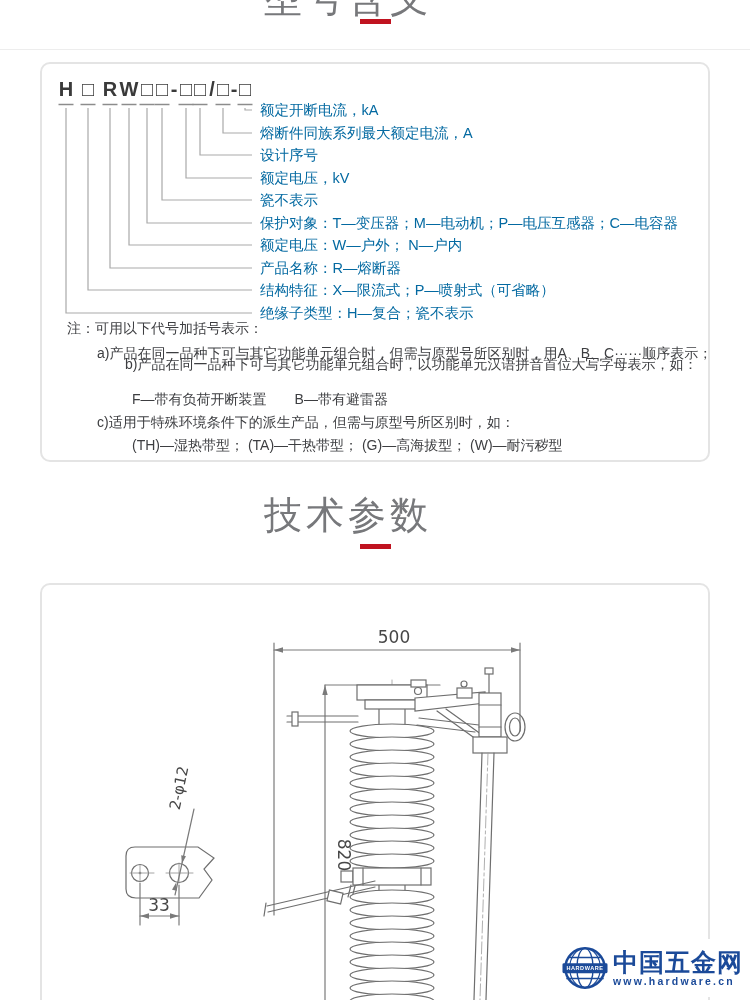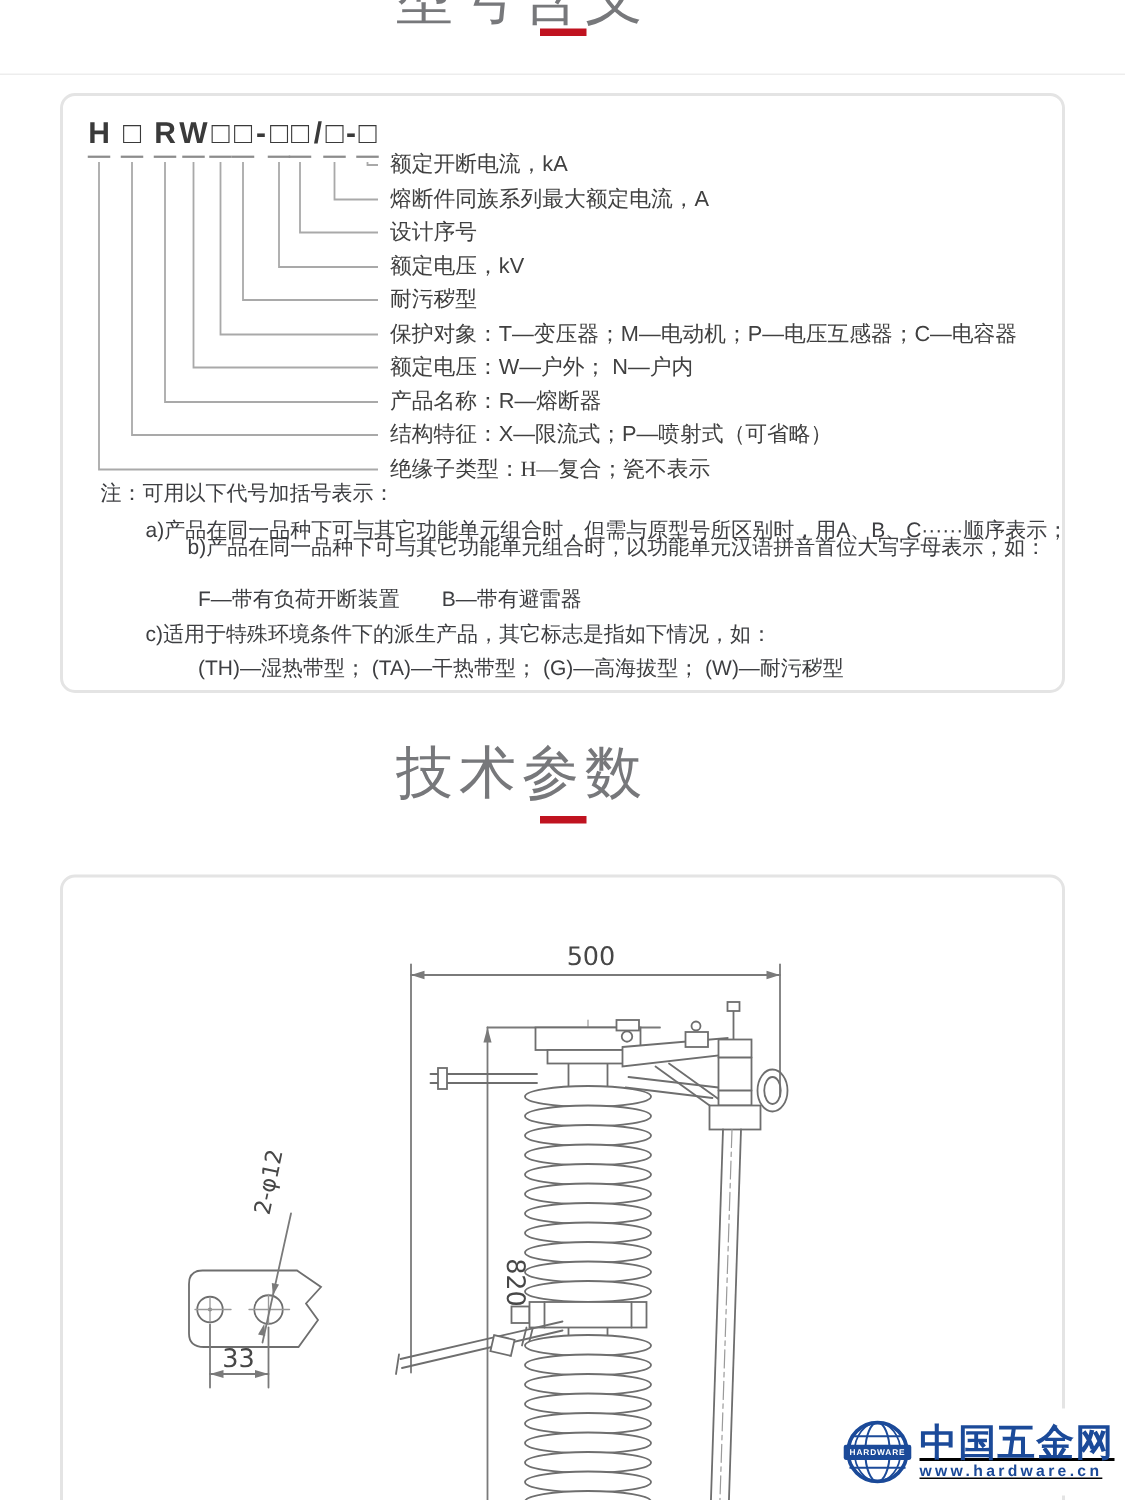--- a/index.html
+++ b/index.html
@@ -26,7 +26,7 @@
   }
   .ann{
     position:absolute;left:218px;height:18px;line-height:18px;
-    font-size:14.5px;color:#404040;white-space:nowrap;
+    font-size:14.5px;color:#0369a1;white-space:nowrap;
   }
   .note{
     position:absolute;height:18px;line-height:18px;

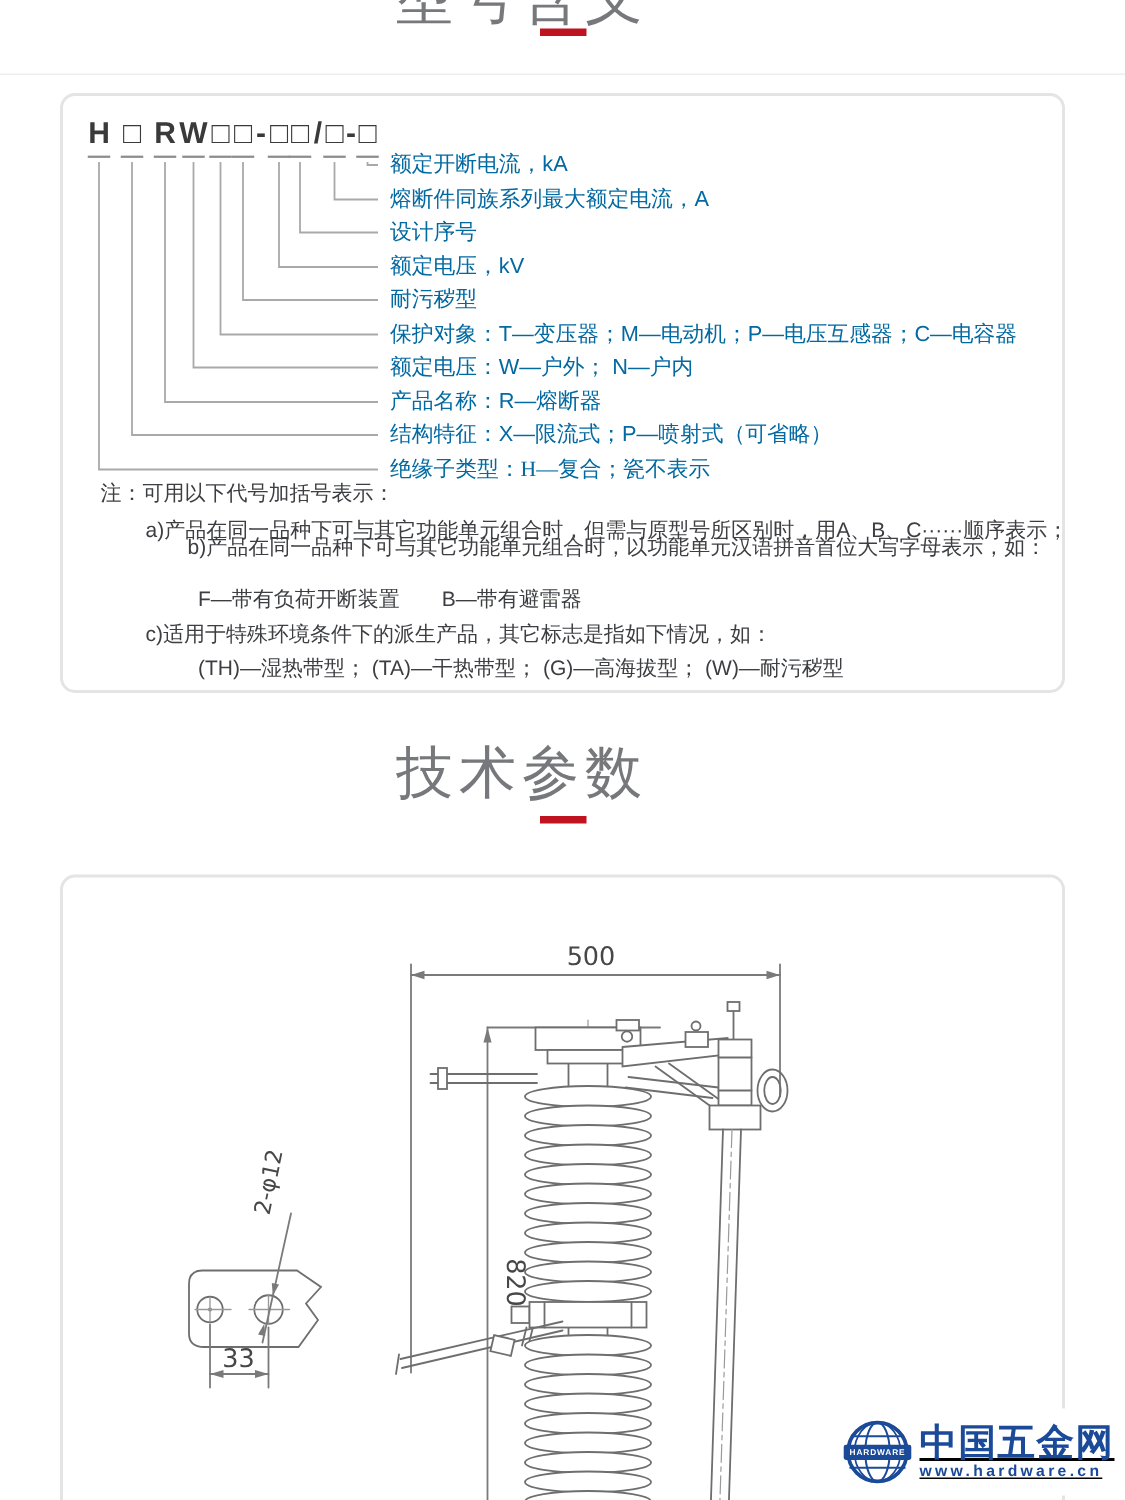--- a/index.html
+++ b/index.html
@@ -92,7 +92,7 @@
       <div class="ann" style="top: 60px;">熔断件同族系列最大额定电流，A</div>
       <div class="ann" style="top: 82px;">设计序号</div>
       <div class="ann" style="top: 105px;">额定电压，kV</div>
-      <div class="ann" style="top: 127px;">耐污秽型</div>
+      <div class="ann" style="top: 127px;">瓷不表示</div>
       <div class="ann" style="top: 150px;">保护对象：T—变压器；M—电动机；P—电压互感器；C—电容器</div>
       <div class="ann" style="top: 172px;">额定电压：W—户外；  N—户内</div>
       <div class="ann" style="top: 195px;">产品名称：R—熔断器</div>

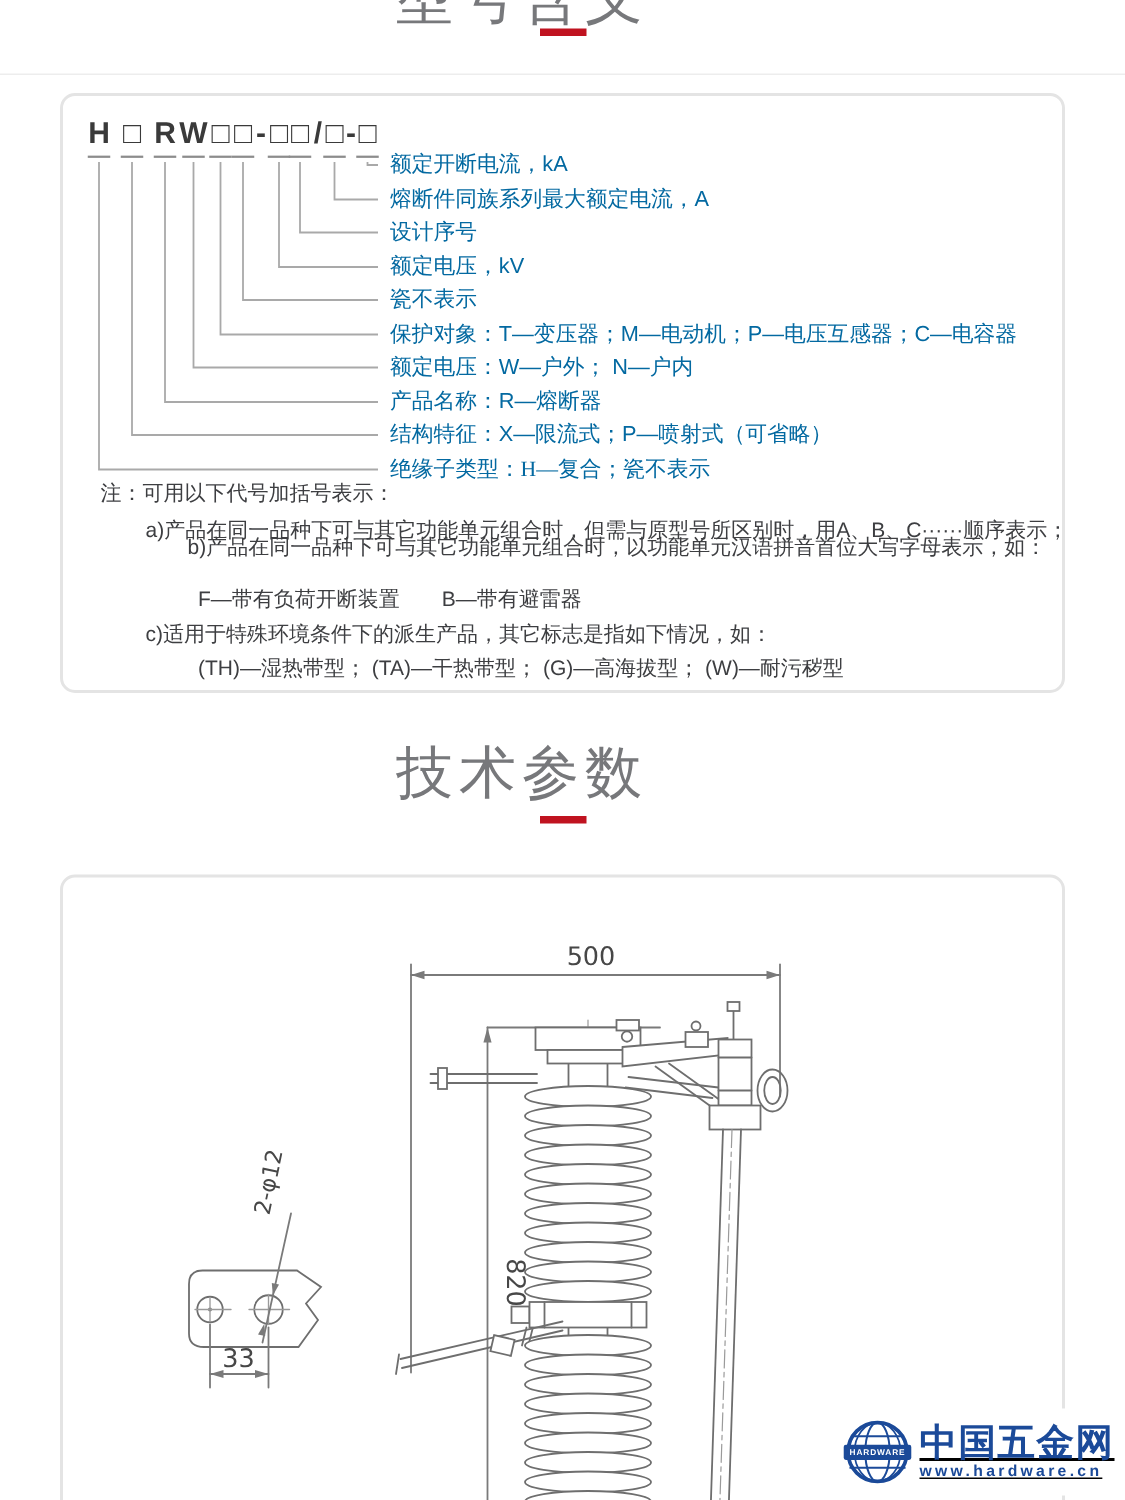--- a/index.html
+++ b/index.html
@@ -97,7 +97,7 @@
       <div class="ann" style="top: 172px;">额定电压：W—户外；  N—户内</div>
       <div class="ann" style="top: 195px;">产品名称：R—熔断器</div>
       <div class="ann" style="top: 217px;">结构特征：X—限流式；P—喷射式（可省略）</div>
-      <div class="ann" style="top: 240px; font-family: Liberation Serif, serif;">绝缘子类型：H—复合；瓷不表示</div>
+      <div class="ann" style="top: 240px;">绝缘子类型：H—复合；瓷不表示</div>
     </div>
   <div id="note-list">
       <div class="note" style="left: 25px; top: 255px;">注：可用以下代号加括号表示：</div>

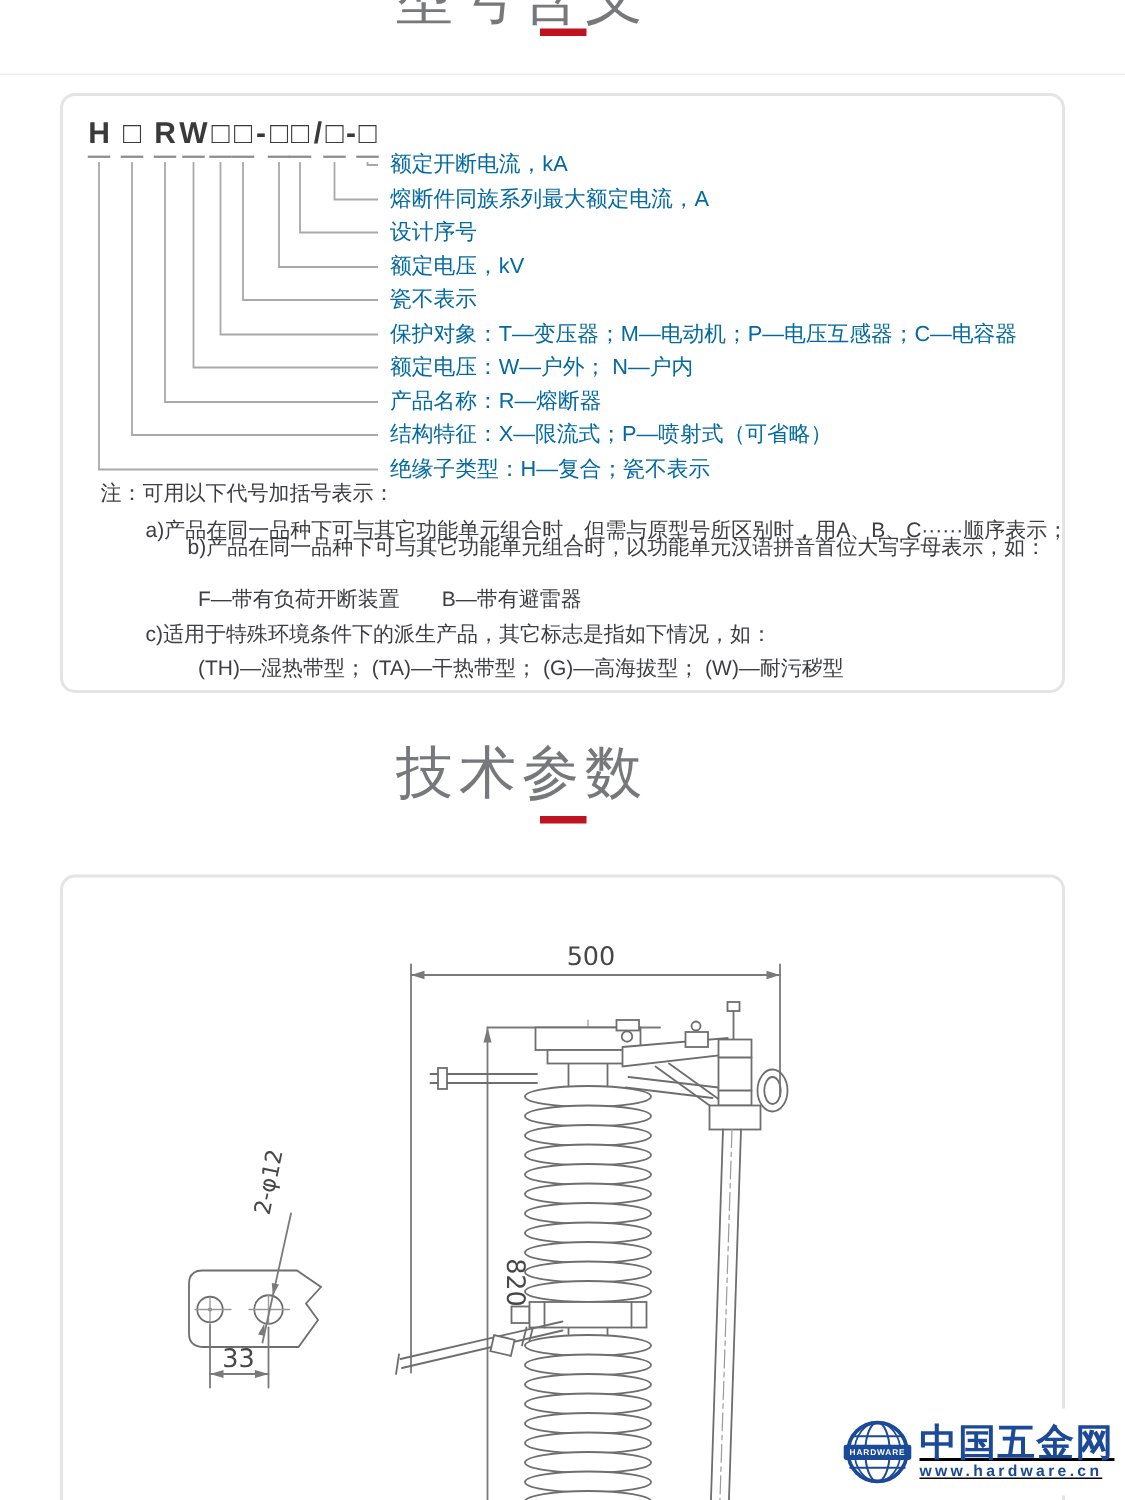--- a/index.html
+++ b/index.html
@@ -104,7 +104,7 @@
       <div class="note" style="left: 55px; top: 280px;">a)产品在同一品种下可与其它功能单元组合时，但需与原型号所区别时，用A、B、C······顺序表示；</div>
       <div class="note" style="left: 55px; top: 291px; margin-left: 28px;">b)产品在同一品种下可与其它功能单元组合时，以功能单元汉语拼音首位大写字母表示，如：</div>
       <div class="note" style="left: 90px; top: 326px;">F—带有负荷开断装置　　B—带有避雷器</div>
-      <div class="note" style="left: 55px; top: 349px;">c)适用于特殊环境条件下的派生产品，其它标志是指如下情况，如：</div>
+      <div class="note" style="left: 55px; top: 349px;">c)适用于特殊环境条件下的派生产品，但需与原型号所区别时，如：</div>
       <div class="note" style="left: 90px; top: 372px;">(TH)—湿热带型；  (TA)—干热带型；  (G)—高海拔型；  (W)—耐污秽型</div>
     </div>
 </div>

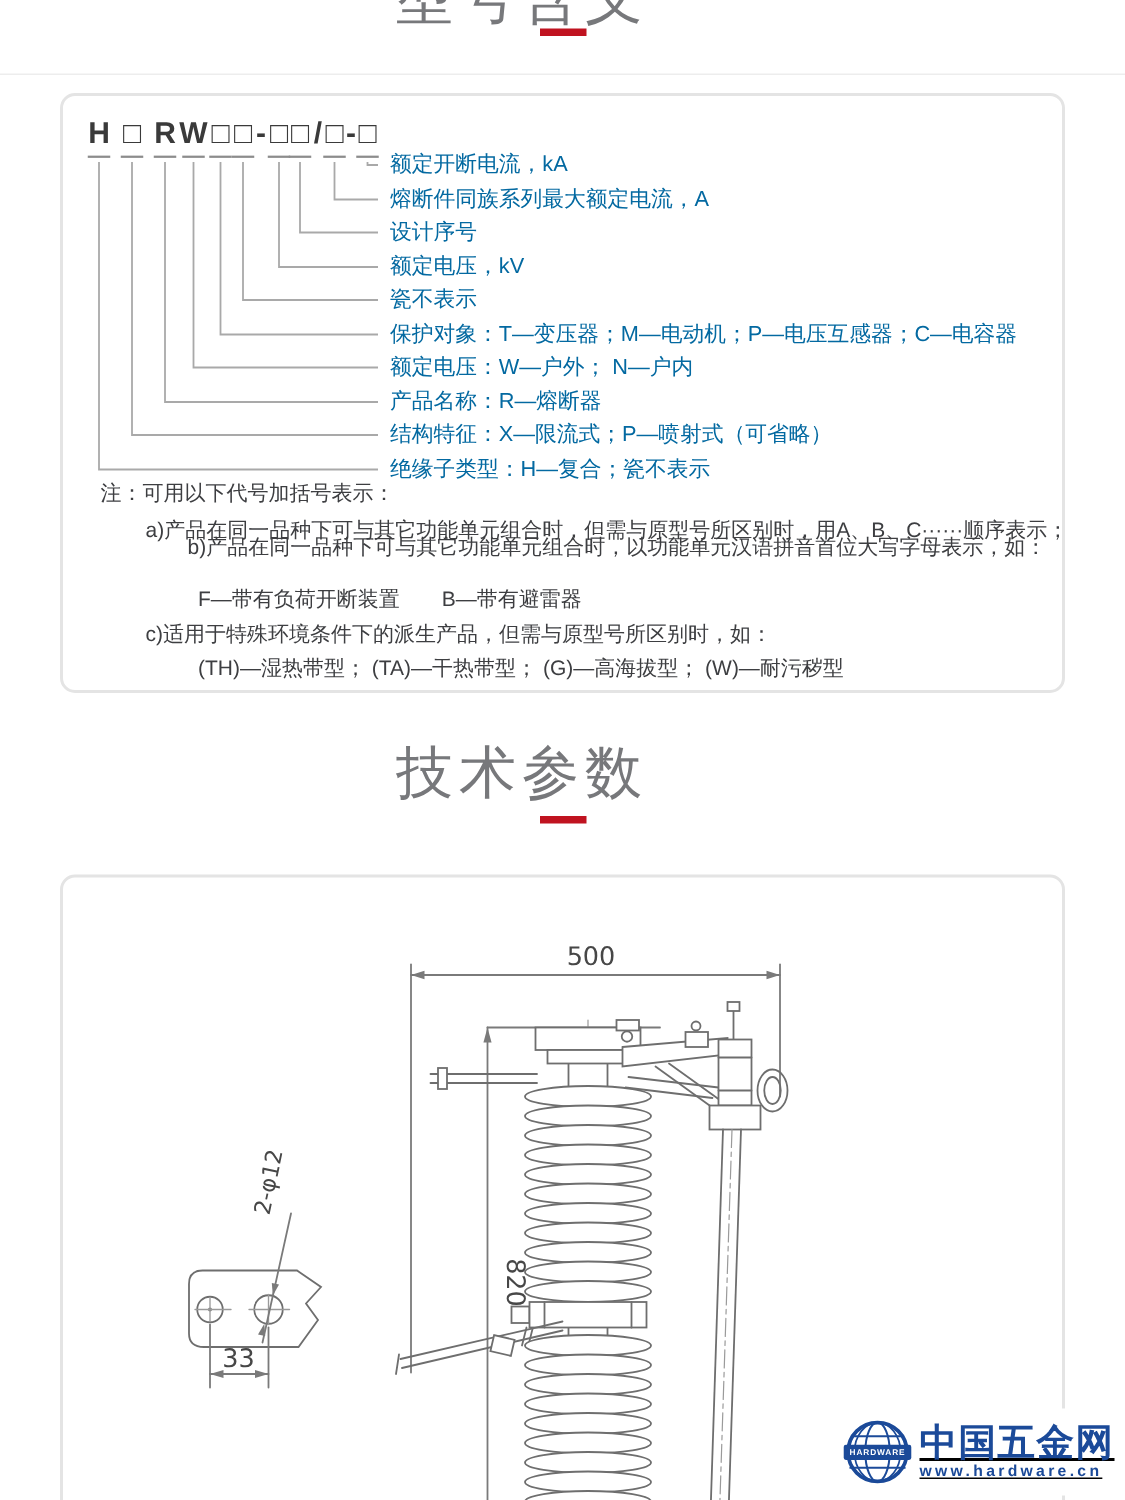--- a/index.html
+++ b/index.html
@@ -36,7 +36,7 @@
     position:absolute;left:562px;top:939px;width:190px;height:58px;background:#fff;
     display:flex;align-items:center;z-index:5;
   }
-  .wm-col{margin-left:5px;text-decoration:underline;}
+  .wm-col{margin-left:5px;}
   .wm-name{font-size:25px;font-weight:bold;color:#1b4a99;letter-spacing:1px;line-height:26px;white-space:nowrap;}
   .wm-url{font-size:10.5px;font-weight:bold;color:#1b4a99;letter-spacing:2.2px;line-height:13px;white-space:nowrap;}
   .dimtxt{font-family:"DejaVu Sans","Liberation Sans",sans-serif;font-size:17px;fill:#474747;}

